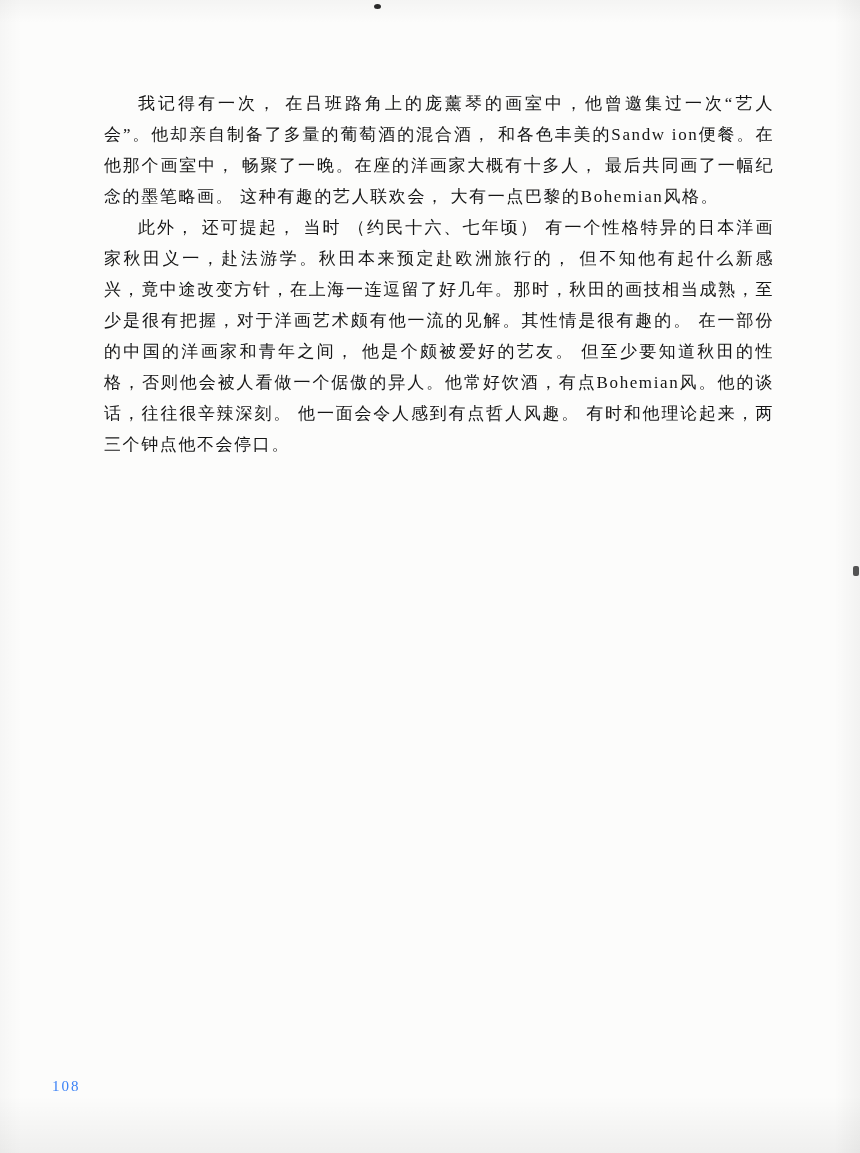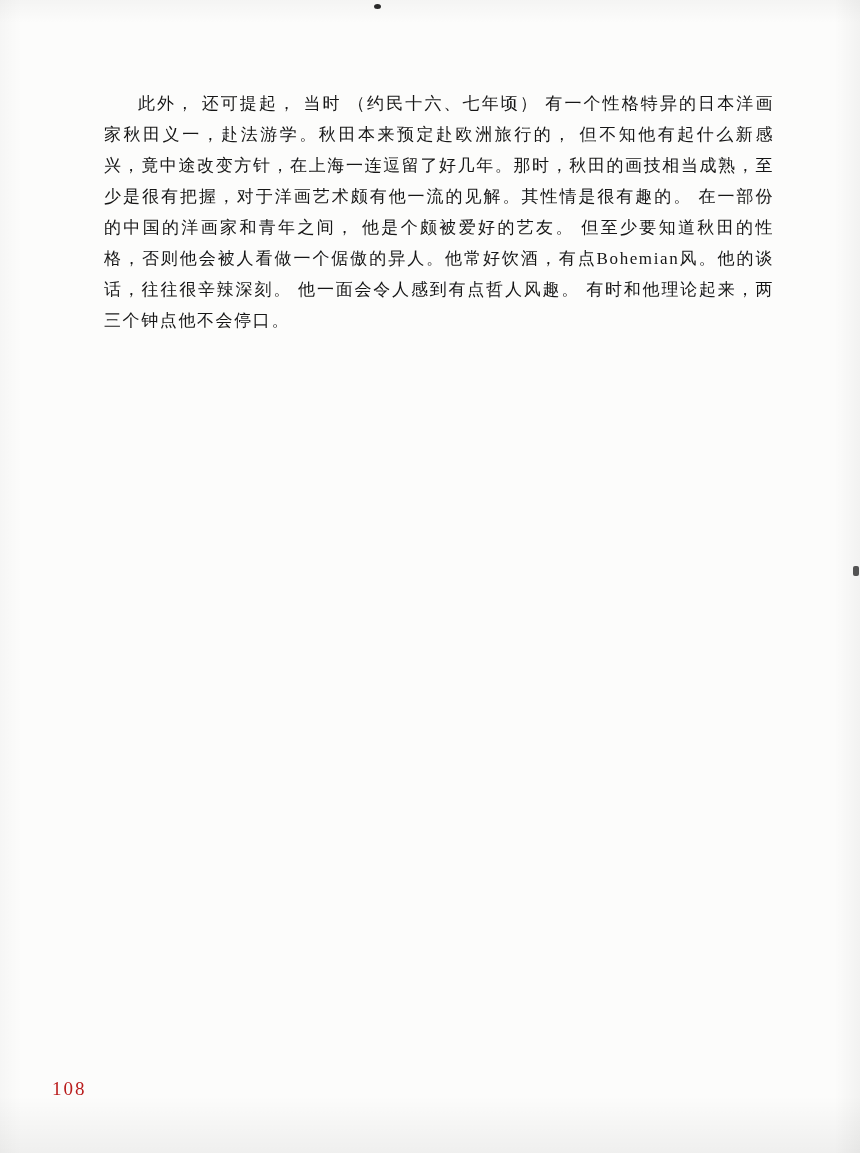--- a/index.html
+++ b/index.html
@@ -68,6 +68,7 @@
 <div class="speck b"></div>
 
 <div class="text-block">
+  <p>我记得有一次， 在吕班路角上的庞薰琴的画室中，他曾邀集过一次“艺人会”。他却亲自制备了多量的葡萄酒的混合酒， 和各色丰美的Sandw ion便餐。在他那个画室中， 畅聚了一晚。在座的洋画家大概有十多人， 最后共同画了一幅纪念的墨笔略画。 这种有趣的艺人联欢会， 大有一点巴黎的Bohemian风格。</p>
   <p>此外， 还可提起， 当时 （约民十六、七年顷） 有一个性格特异的日本洋画家秋田义一，赴法游学。秋田本来预定赴欧洲旅行的， 但不知他有起什么新感兴，竟中途改变方针，在上海一连逗留了好几年。那时，秋田的画技相当成熟，至少是很有把握，对于洋画艺术颇有他一流的见解。其性情是很有趣的。 在一部份的中国的洋画家和青年之间， 他是个颇被爱好的艺友。 但至少要知道秋田的性格，否则他会被人看做一个倨傲的异人。他常好饮酒，有点Bohemian风。他的谈话，往往很辛辣深刻。 他一面会令人感到有点哲人风趣。 有时和他理论起来，两三个钟点他不会停口。</p>
 </div>
 

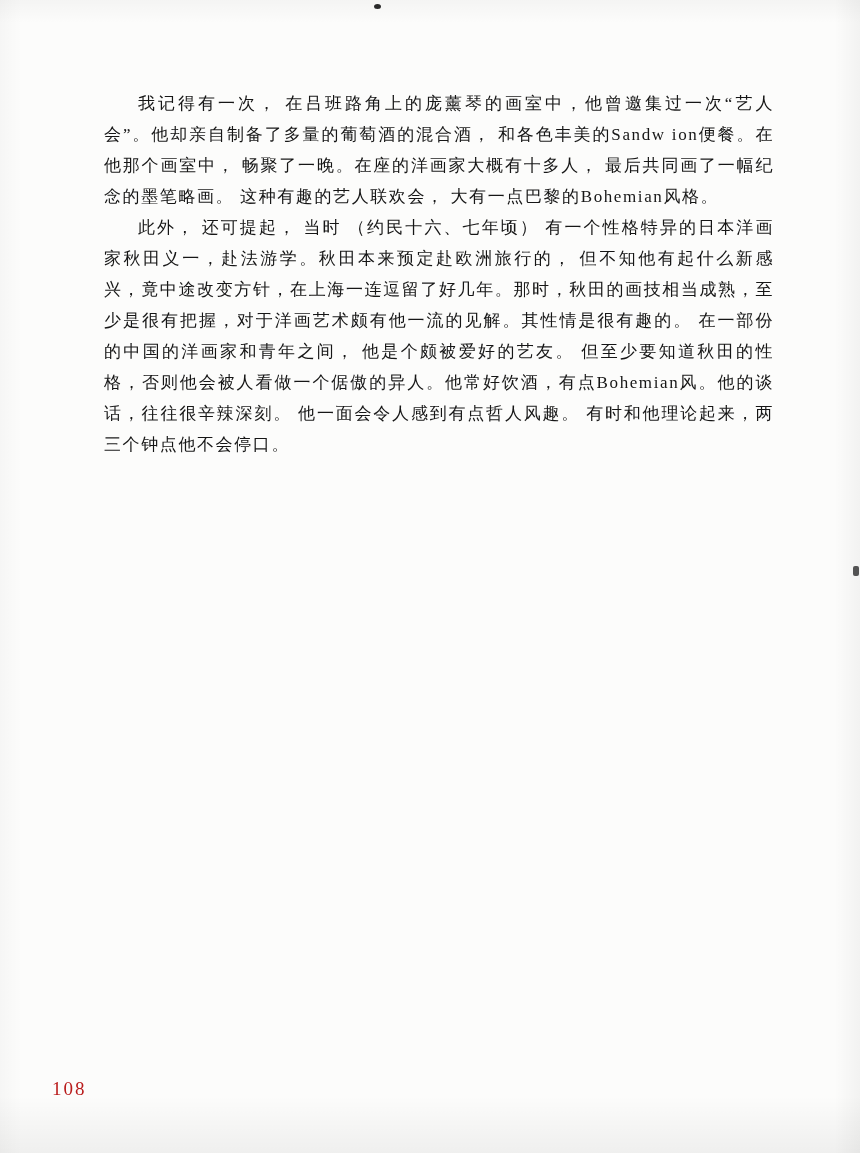--- a/index.html
+++ b/index.html
@@ -55,9 +55,9 @@
     position: absolute;
     left: 52px;
     top: 1078px;
-    font-size: 19px;
+    font-size: 15px;
     letter-spacing: 2px;
-    color: #b91c1c;
+    color: #3b82f6;
   }
 </style>
 </head>

